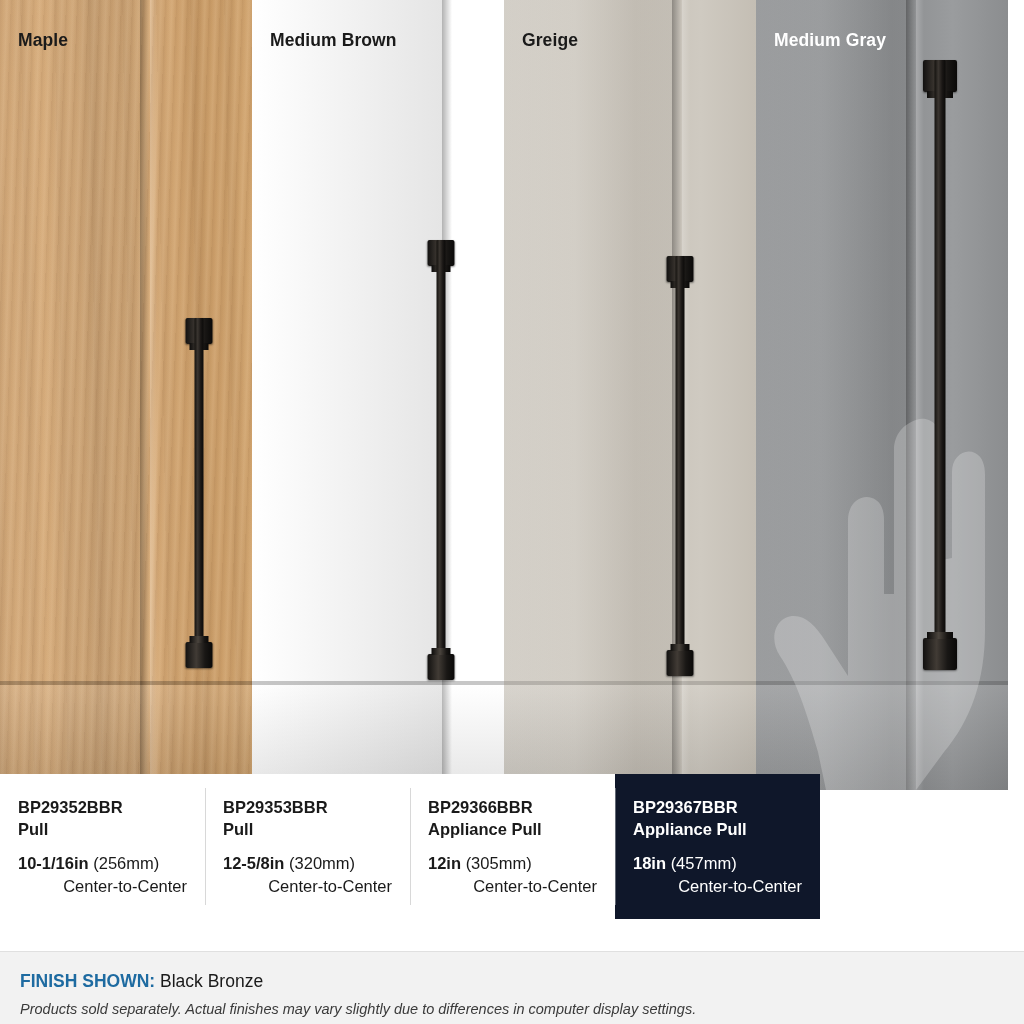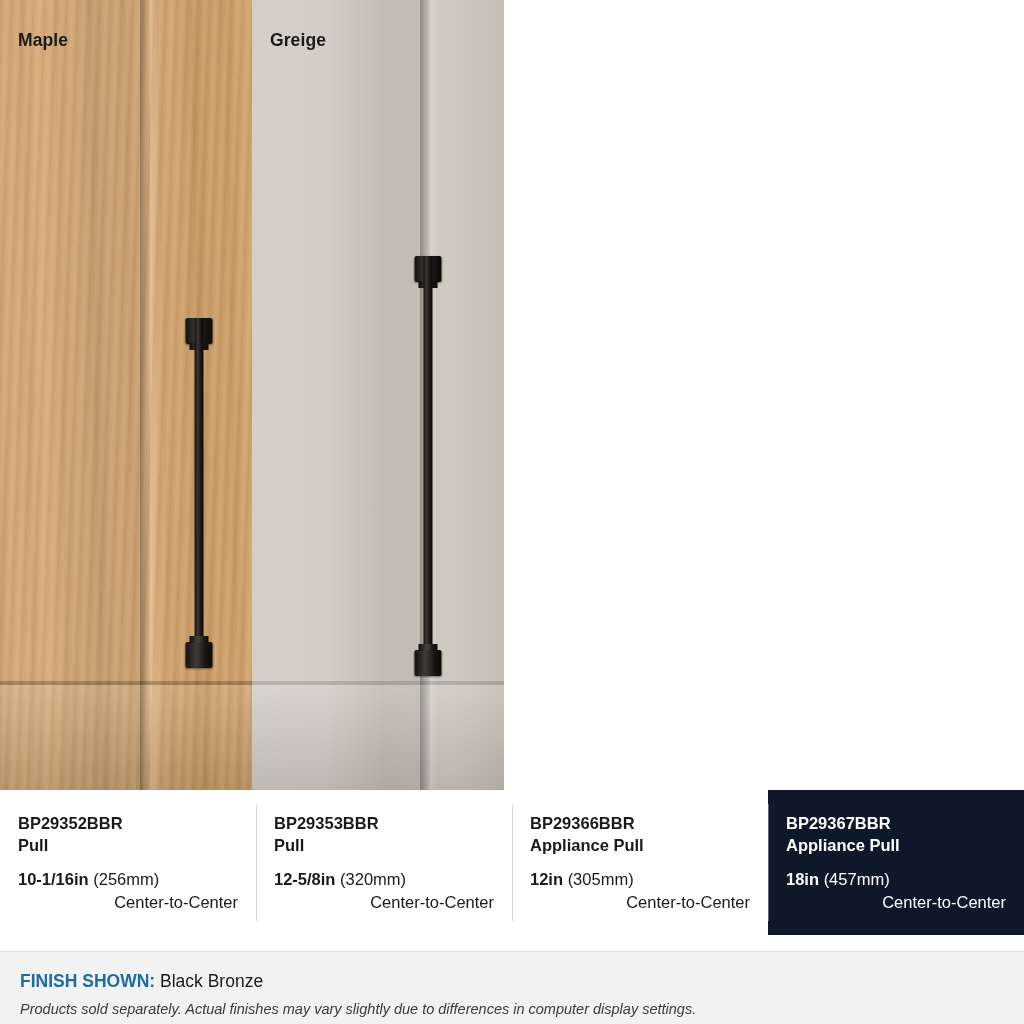--- a/index.html
+++ b/index.html
@@ -274,6 +274,27 @@
       <div class="panel-title">Maple</div>
     </div>
 
+    <div class="panel">
+      <div class="bg bg-brown"></div>
+      <div class="stile-left" style="width:190px; background:linear-gradient(90deg, rgba(255,255,255,0.06), rgba(0,0,0,0.10));"></div>
+      <div class="edge-dark" style="left:190px;"></div>
+      <div class="edge-light" style="left:200px;"></div>
+      <div class="rail-bottom"></div>
+      <div class="rail-shade"></div>
+
+      <div class="pull" style="left:75%; top:240px; height:440px; width:28px; margin-left:-14px;">
+        <div class="shadow"></div>
+        <div class="foot top">
+            <div class="step"></div>
+          </div>
+        <div class="bar"></div>
+        <div class="foot bottom">
+            <div class="step"></div>
+          </div>
+      </div>
+
+      <div class="panel-title">Medium Brown</div>
+    </div>
 
     <div class="panel">
       <div class="bg bg-greige"></div>

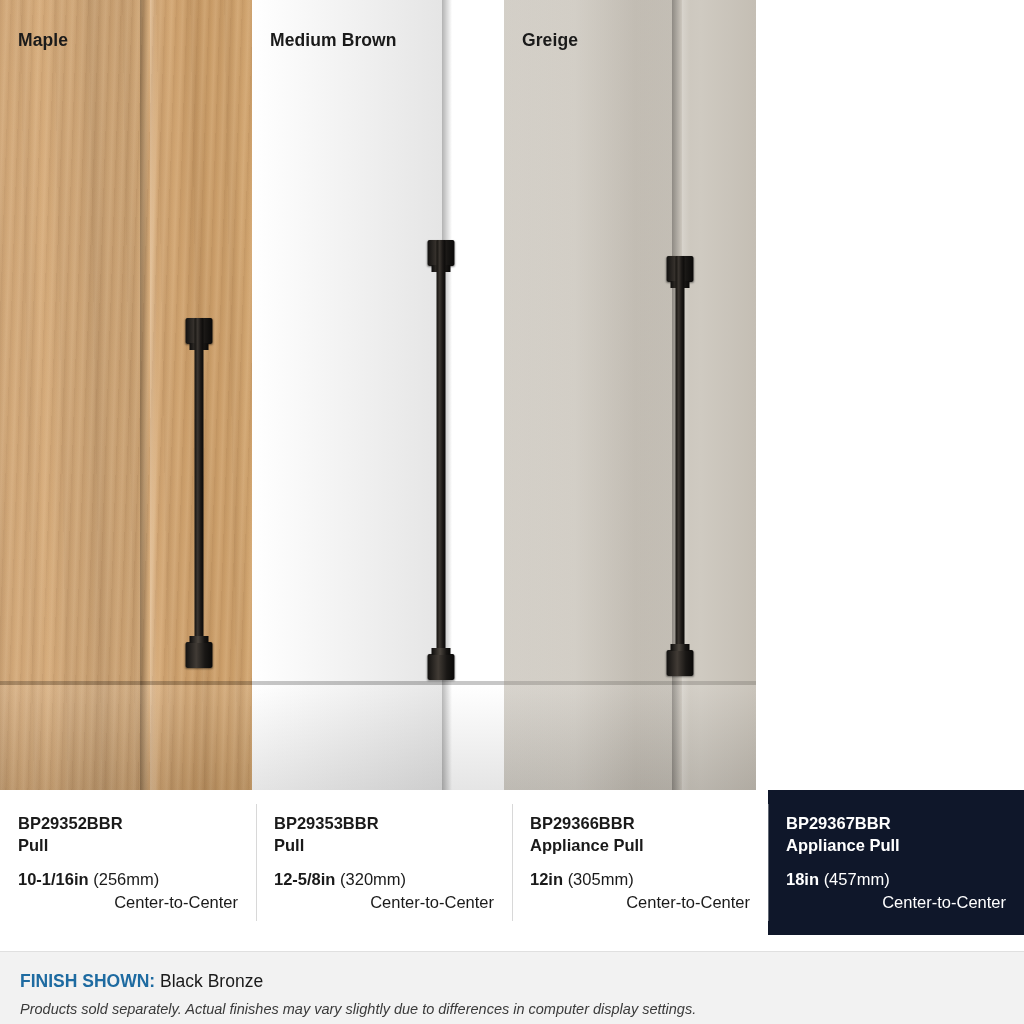--- a/index.html
+++ b/index.html
@@ -318,6 +318,35 @@
       <div class="panel-title">Greige</div>
     </div>
 
+    <div class="panel">
+      <div class="bg bg-gray"></div>
+      <div class="stile-left" style="width:150px; background:linear-gradient(90deg, rgba(255,255,255,0.12), rgba(0,0,0,0.05));"></div>
+      <div class="edge-dark" style="left:150px;"></div>
+      <div class="edge-light" style="left:160px;"></div>
+      <div class="rail-bottom" style="background:rgba(0,0,0,0.16);"></div>
+      <div class="rail-shade"></div>
+
+      <svg class="hand" viewBox="0 0 230 420">
+        <path d="M150 40 C163 35 176 46 176 62 L176 180 L186 178 L186 92 C186 77 198 68 209 73 C217 77 219 86 219 95 L219 250
+                 C219 300 205 340 178 372 L150 410 L60 410 L52 372
+                 C40 330 30 300 14 276 C2 258 10 236 28 236 C40 236 50 246 60 262
+                 L82 296 L82 140 C82 124 94 114 106 118 C115 121 118 130 118 140 L118 214 L128 214 L128 70
+                 C128 54 138 44 150 40 Z" fill="#ffffff" opacity="0.75"></path>
+      </svg>
+
+      <div class="pull" style="left:73%; top:60px; height:610px; width:34px; margin-left:-17px;">
+        <div class="shadow"></div>
+        <div class="foot top" style="width:34px;height:32px;">
+            <div class="step"></div>
+          </div>
+        <div class="bar" style="width:11px;"></div>
+        <div class="foot bottom" style="width:34px;height:32px;">
+            <div class="step"></div>
+          </div>
+      </div>
+
+      <div class="panel-title light">Medium Gray</div>
+    </div>
   </div>
 
   <div class="captions">

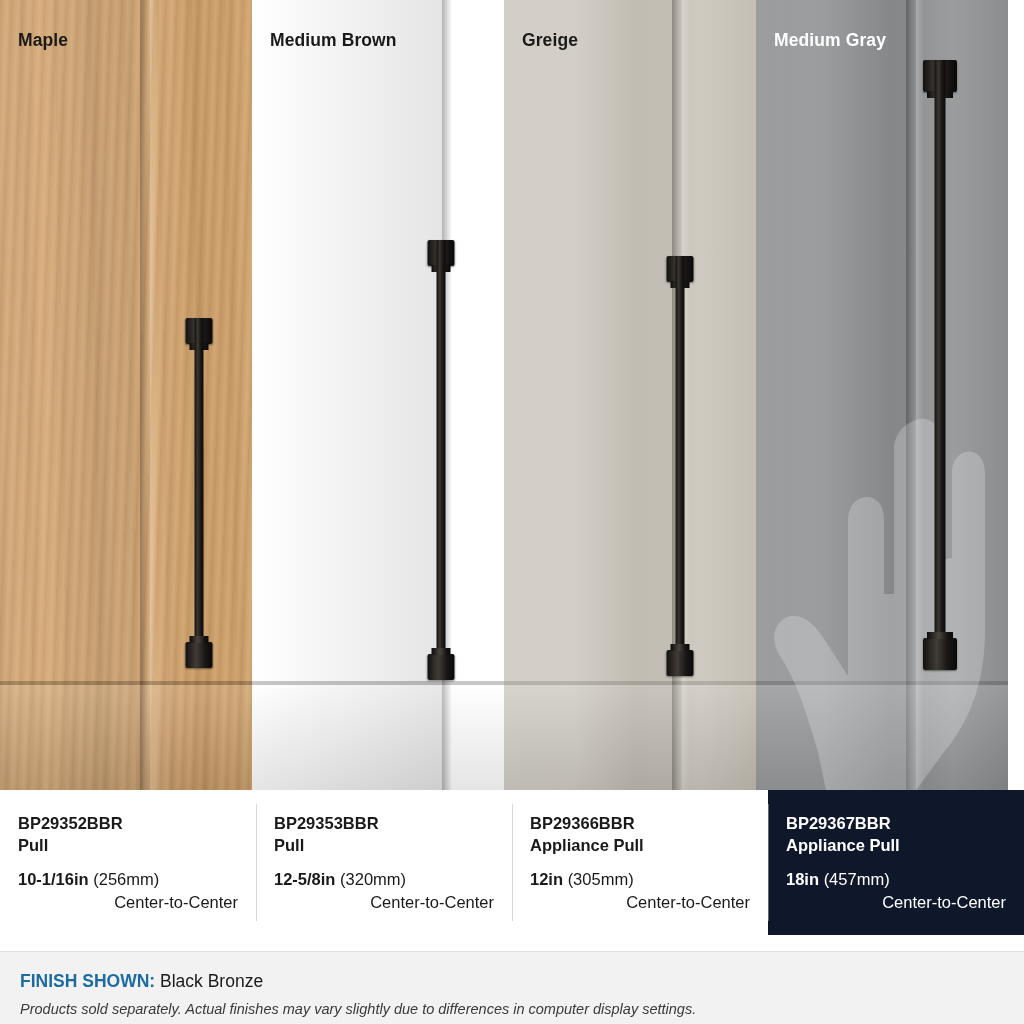--- a/index.html
+++ b/index.html
@@ -170,8 +170,8 @@
   
   .captions {
     position: absolute;
-    left: 0; top: 790px;
-    width: 1024px;
+    left: 0; top: 774px;
+    width: 820px;
     height: 145px;
     display: flex;
   }

